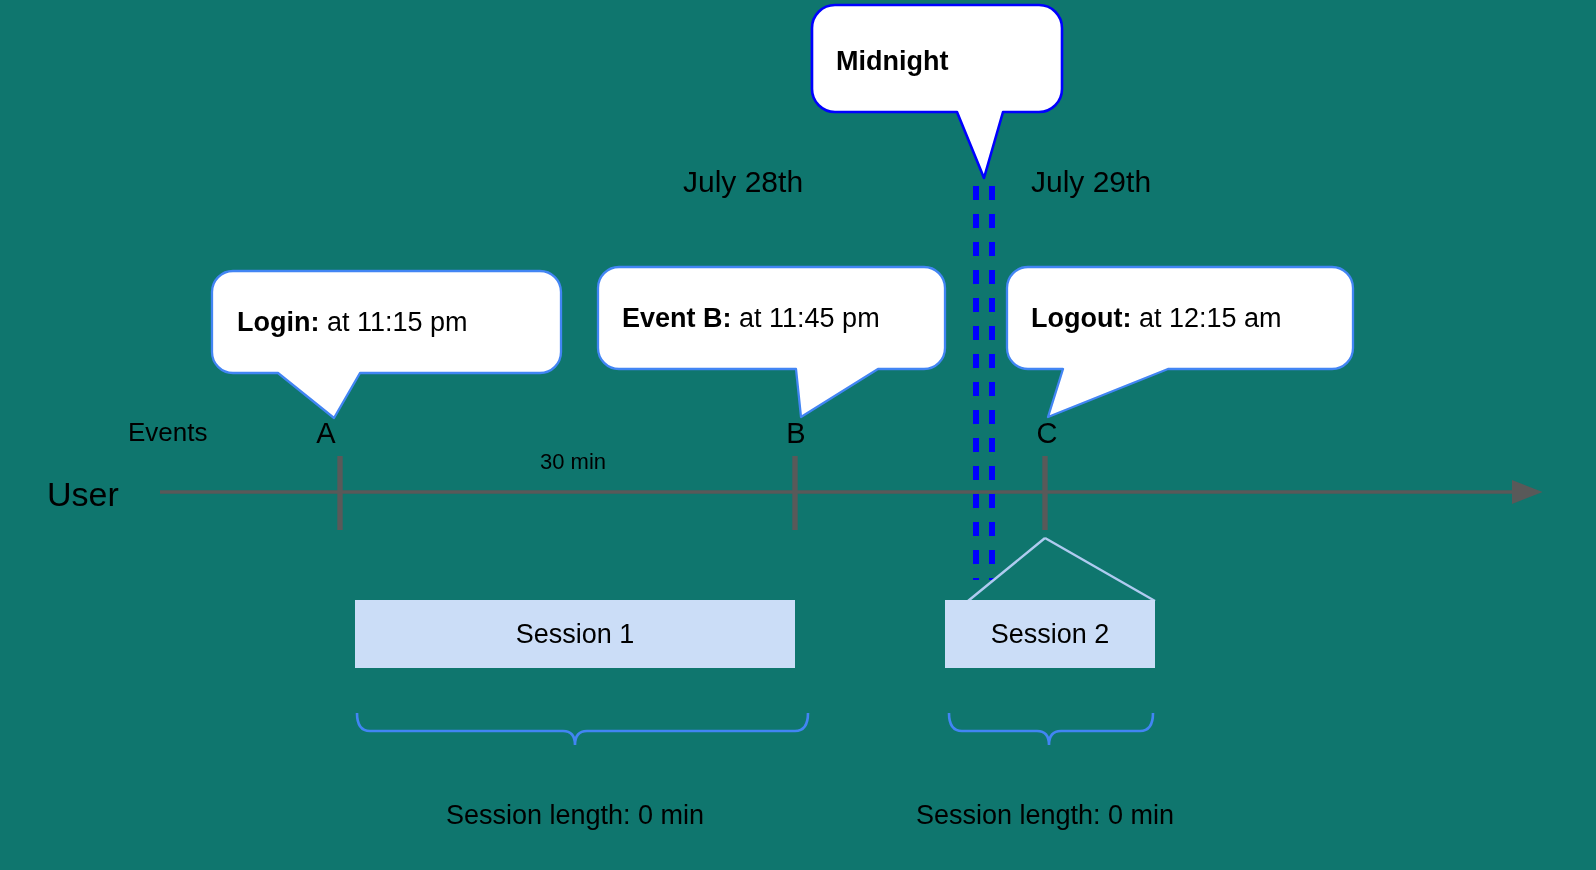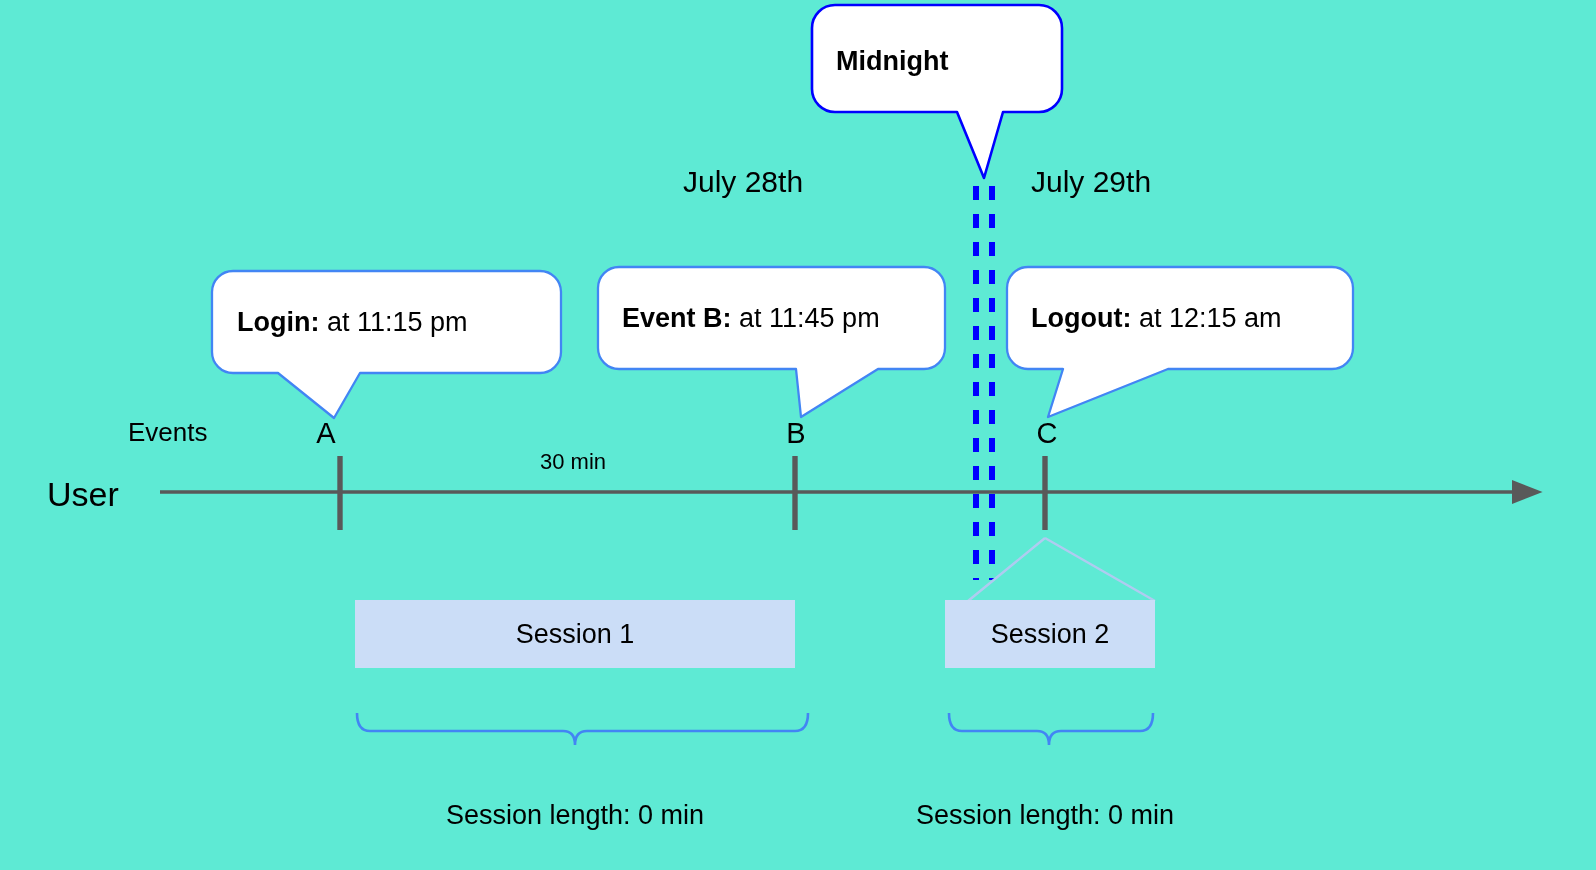--- a/index.html
+++ b/index.html
@@ -15,7 +15,7 @@
     position: relative;
     width: 1596px;
     height: 870px;
-    background: #5eead4;
+    background: #0f766e;
     overflow: hidden;
   }
   #diagram-svg {

